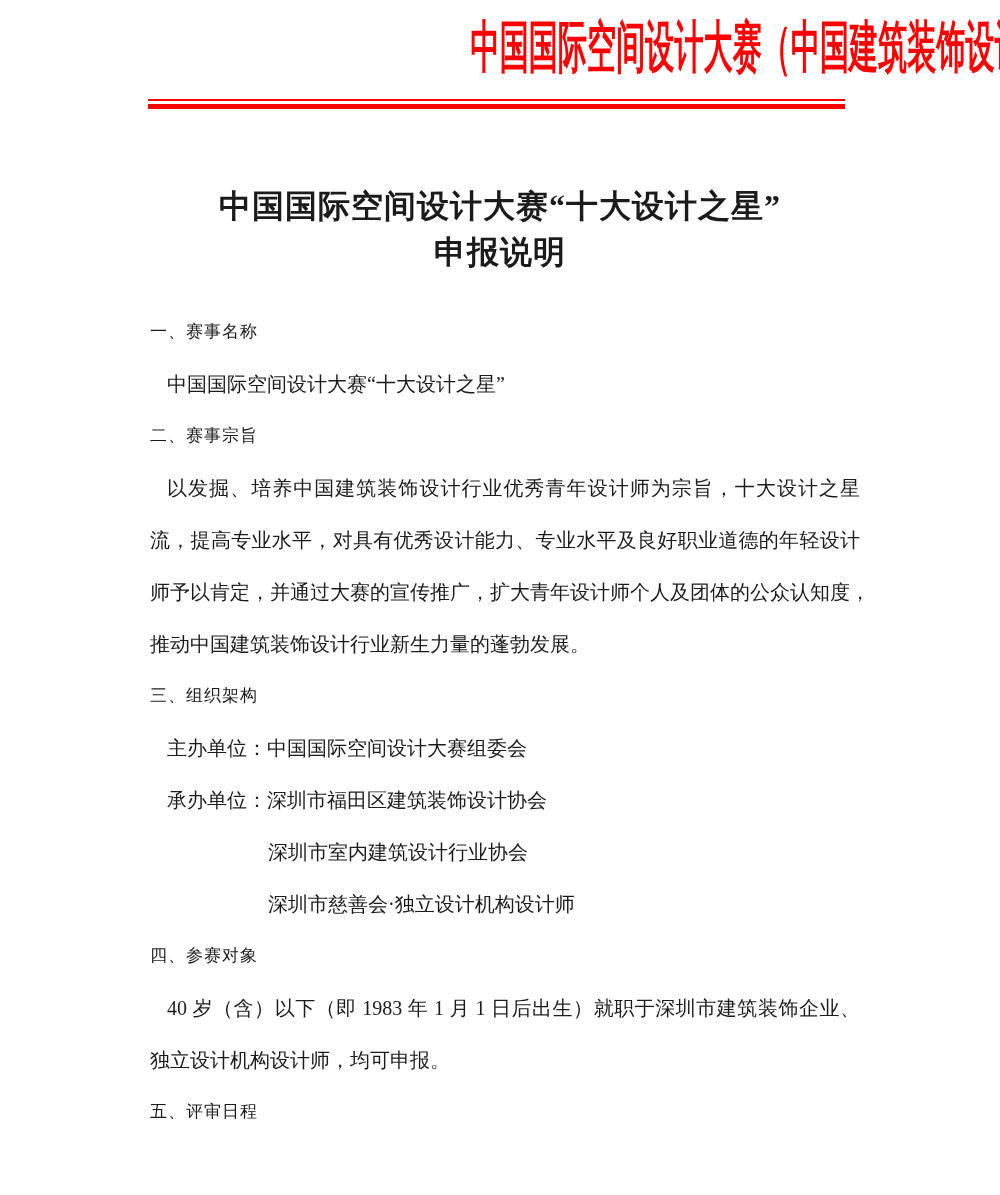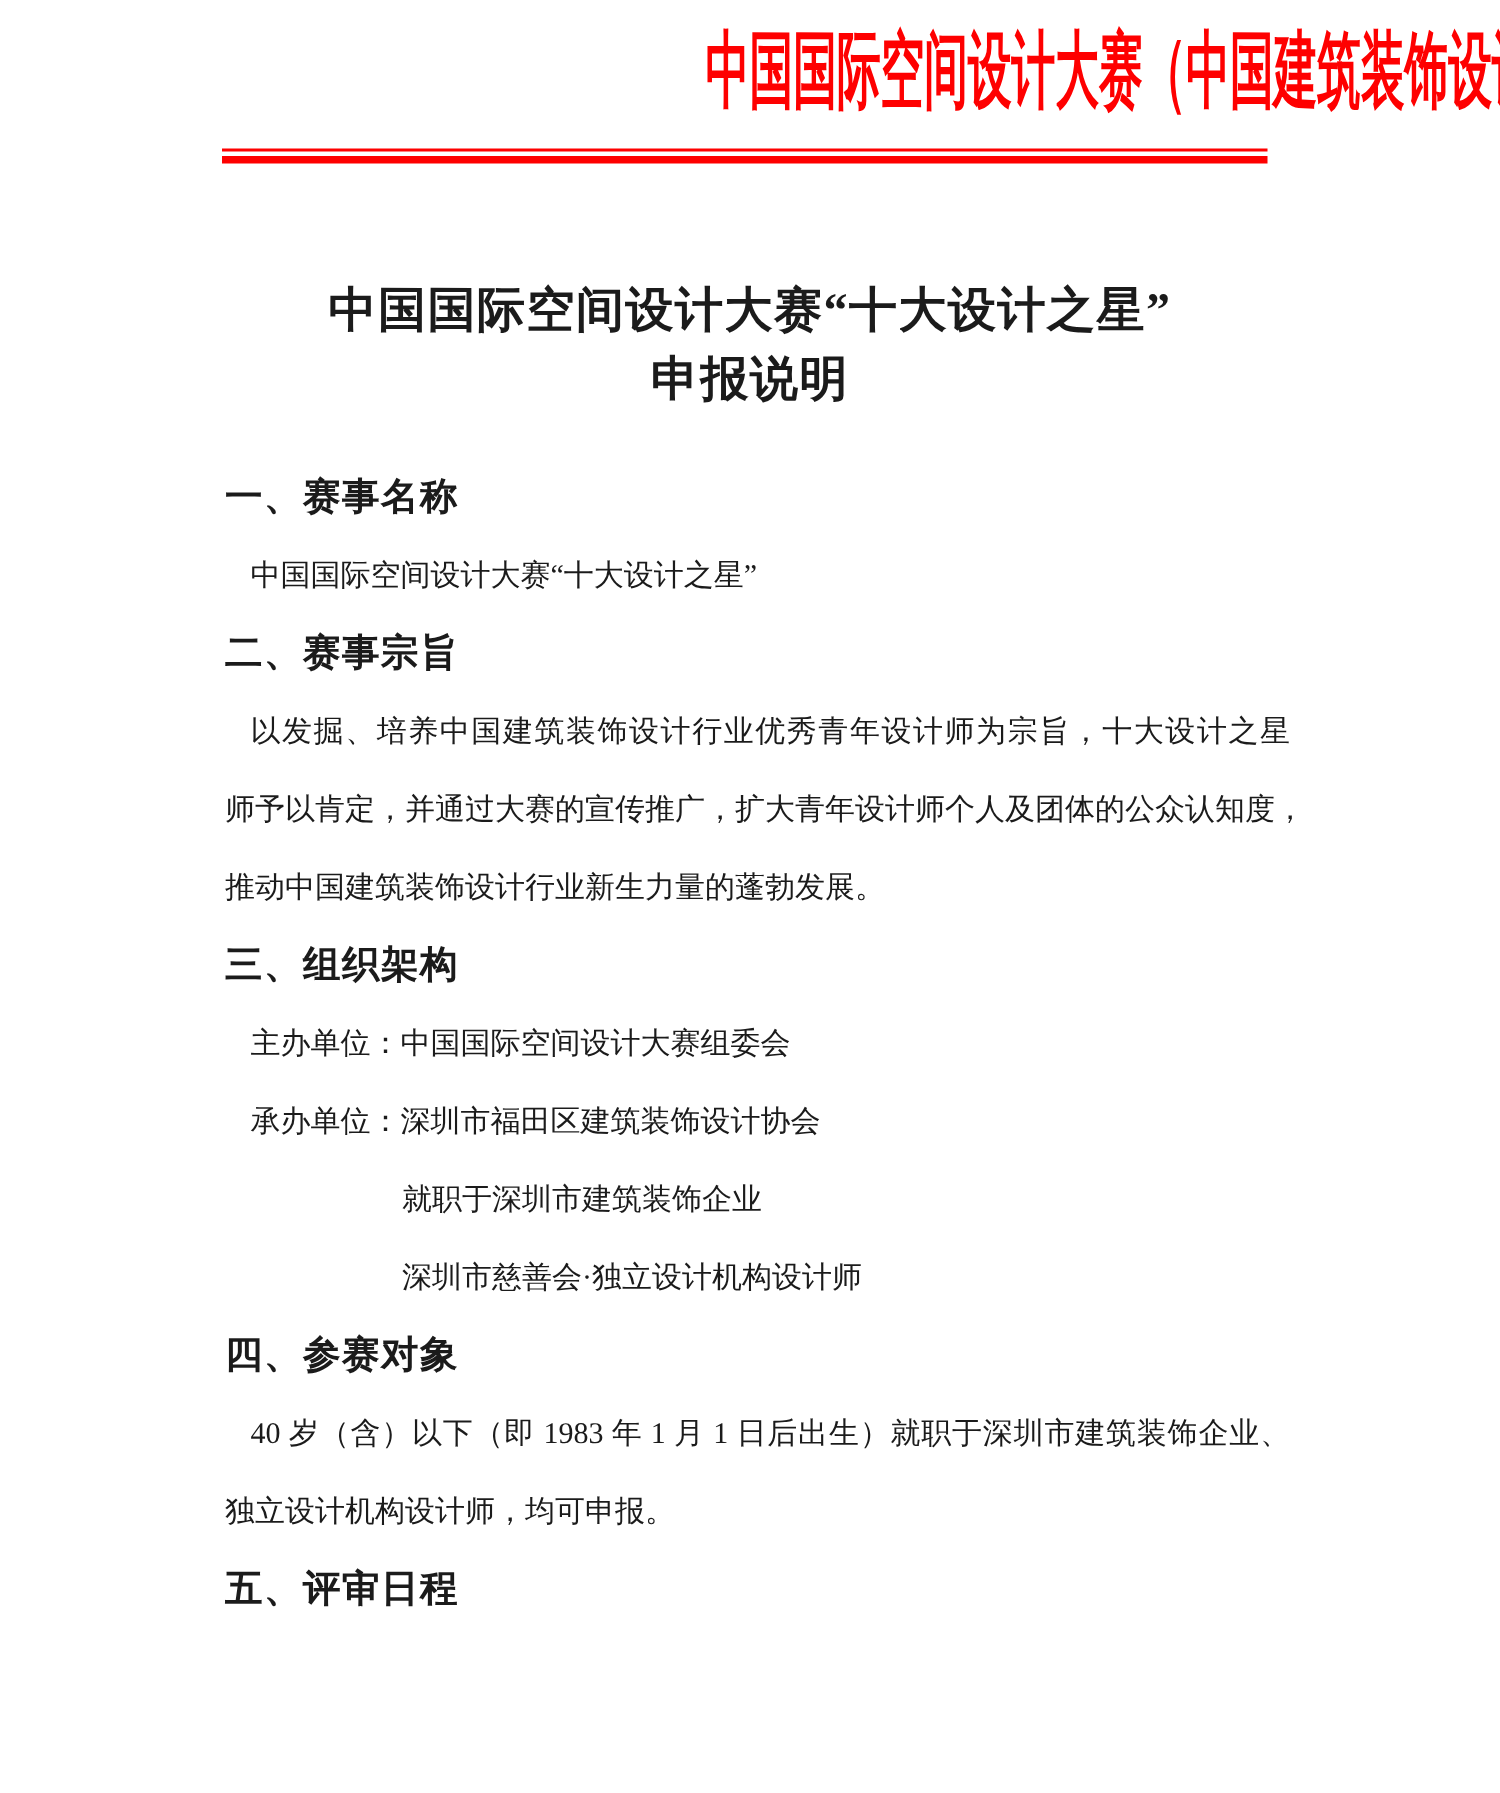--- a/index.html
+++ b/index.html
@@ -67,8 +67,8 @@
     white-space: nowrap;
   }
   .heading {
-    font-size: 25px;
-    font-weight: 700;
+    font-size: 17px;
+    font-weight: 400;
     letter-spacing: 1px;
   }
   .indent { padding-left: 17px; }

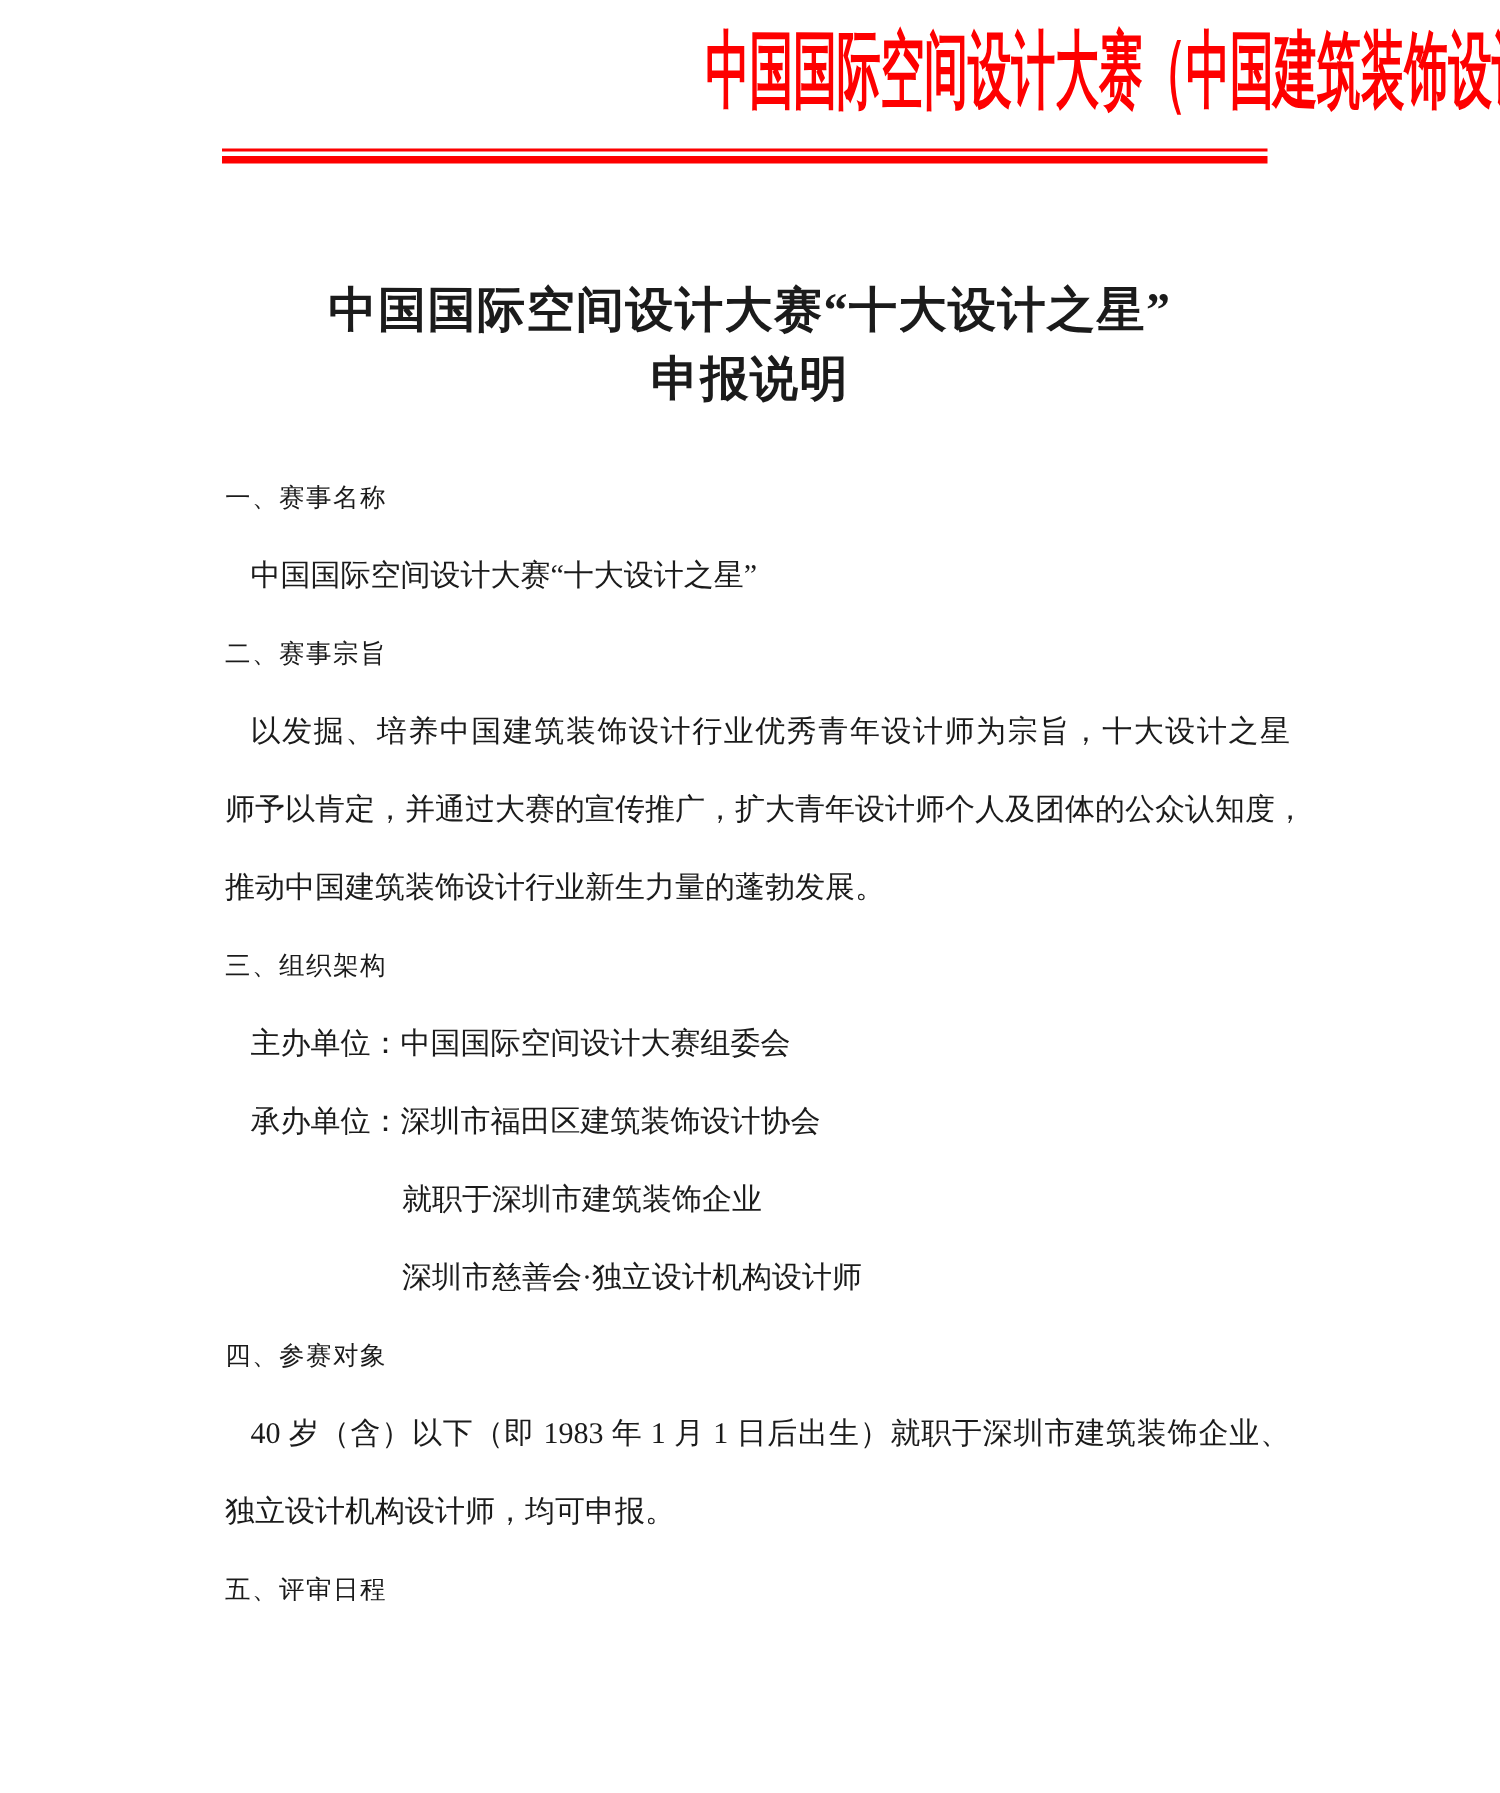--- a/index.html
+++ b/index.html
@@ -101,6 +101,7 @@
 
     <div class="row heading">二、赛事宗旨</div>
     <div class="row indent just">以发掘、培养中国建筑装饰设计行业优秀青年设计师为宗旨，十大设计之星</div>
+    <div class="row just">流，提高专业水平，对具有优秀设计能力、专业水平及良好职业道德的年轻设计</div>
     <div class="row just">师予以肯定，并通过大赛的宣传推广，扩大青年设计师个人及团体的公众认知度，</div>
     <div class="row">推动中国建筑装饰设计行业新生力量的蓬勃发展。</div>
 

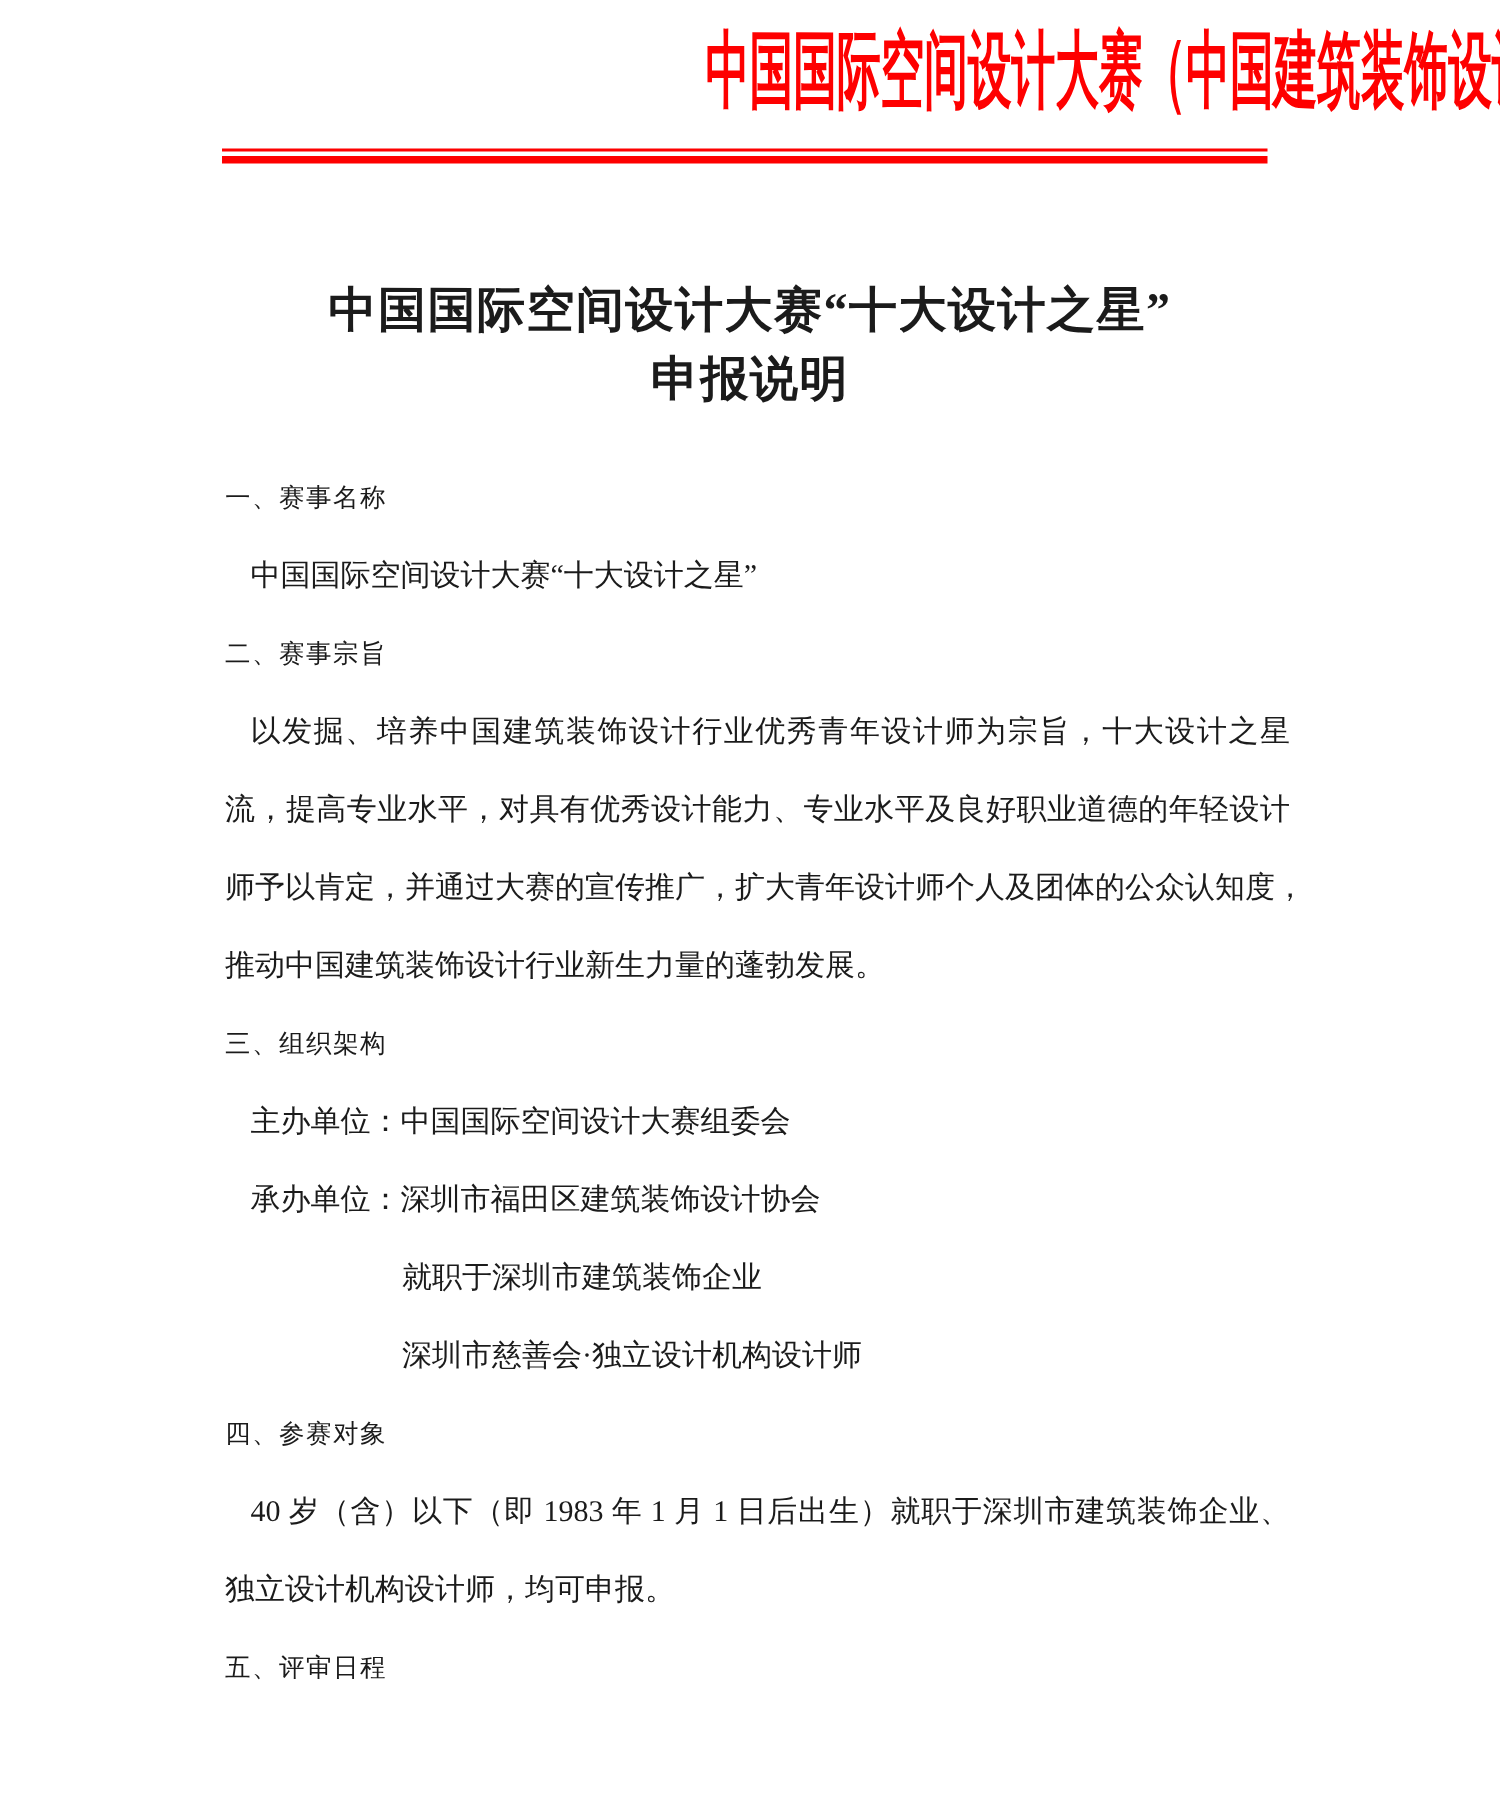--- a/index.html
+++ b/index.html
@@ -108,7 +108,7 @@
     <div class="row heading">三、组织架构</div>
     <div class="row indent">主办单位：中国国际空间设计大赛组委会</div>
     <div class="row indent">承办单位：深圳市福田区建筑装饰设计协会</div>
-    <div class="row hang">就职于深圳市建筑装饰企业</div>
+    <div class="row hang">深圳市室内建筑设计行业协会</div>
     <div class="row hang">深圳市慈善会·独立设计机构设计师</div>
 
     <div class="row heading">四、参赛对象</div>

